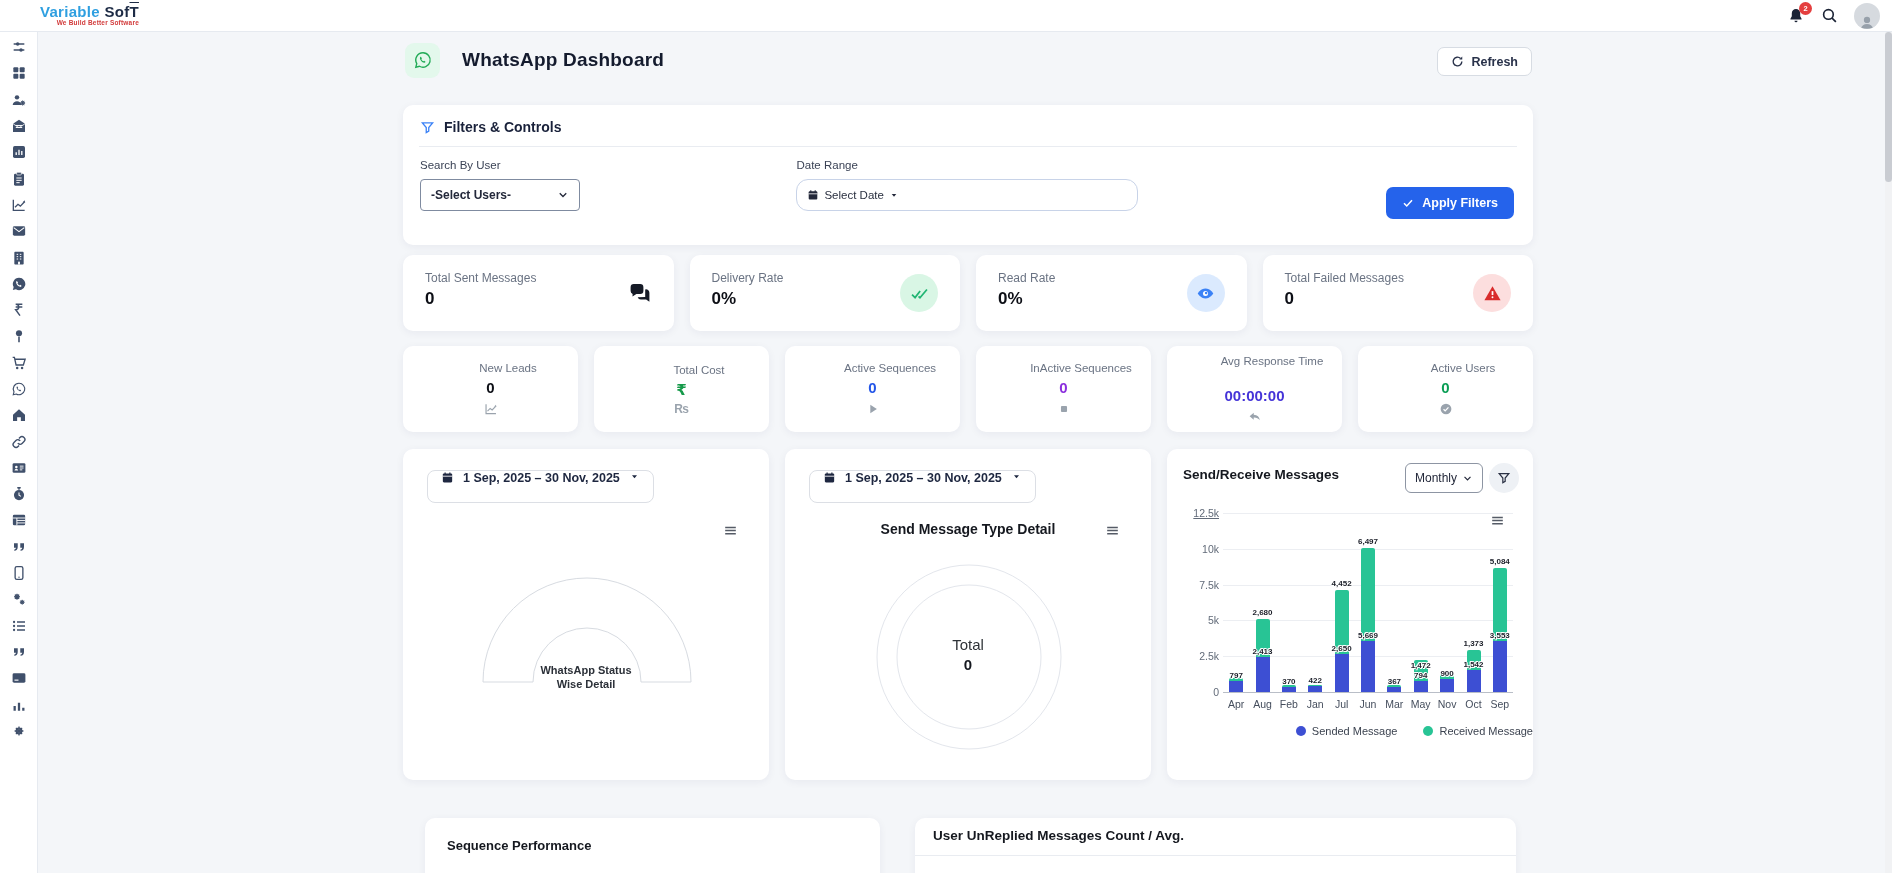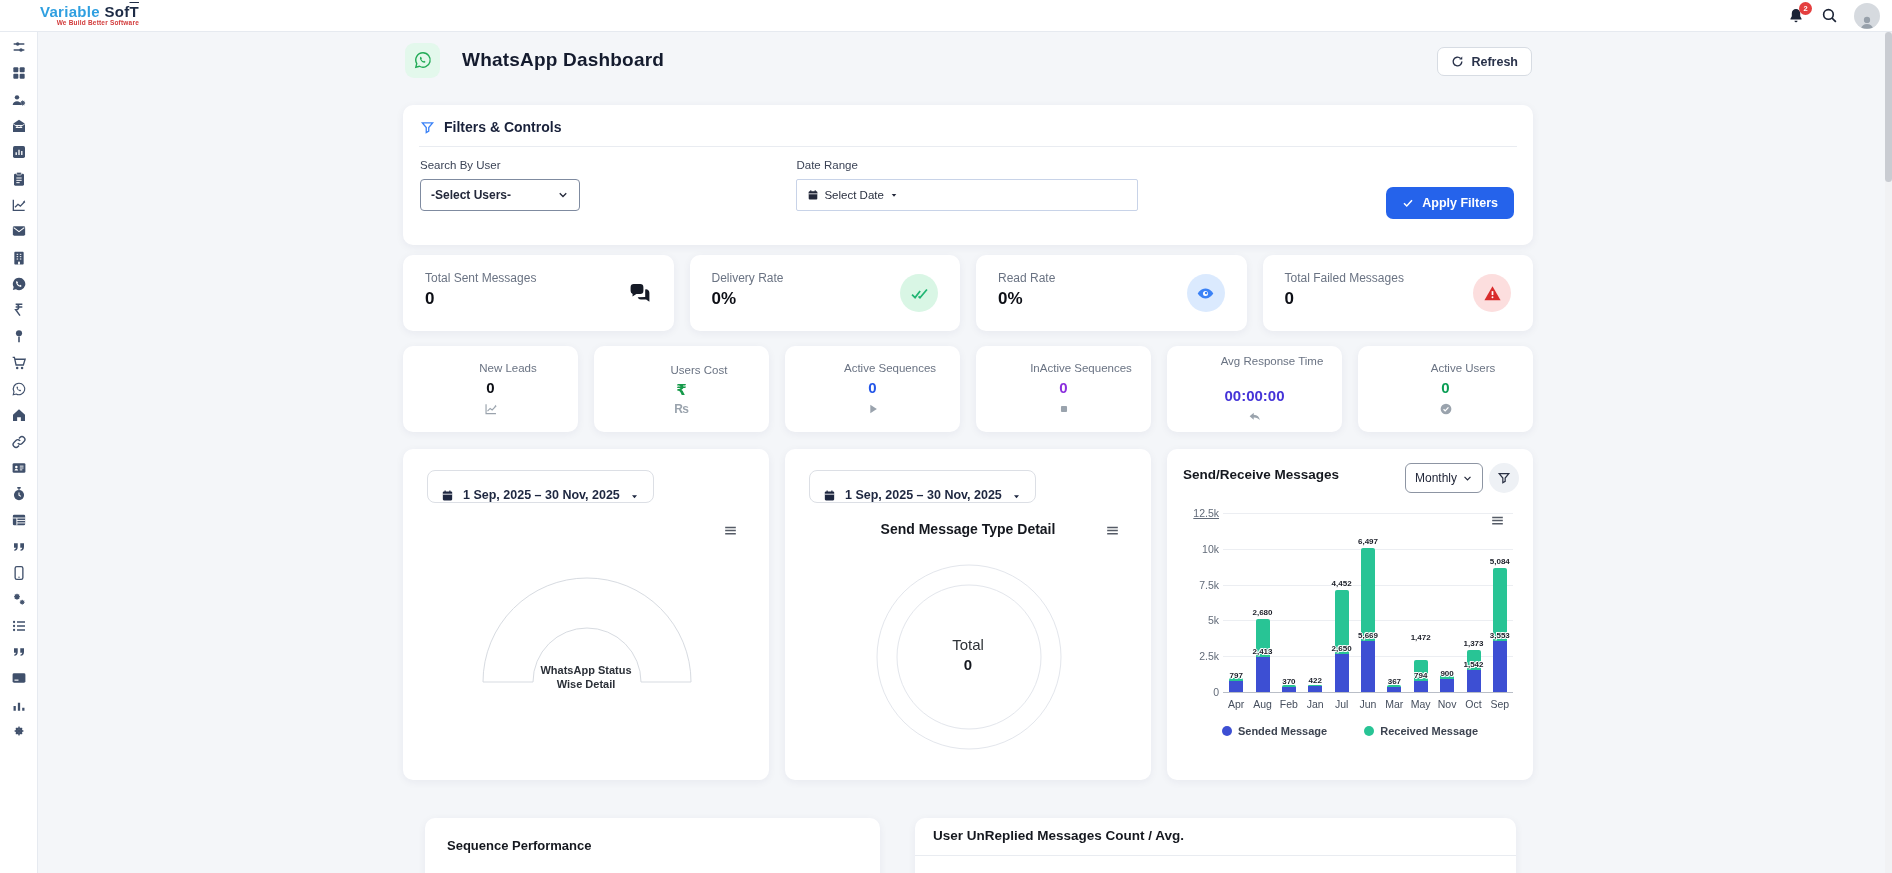--- a/index.html
+++ b/index.html
@@ -56,7 +56,7 @@
   .fgroup label{display:block;font-size:11.5px;color:#3b4356;margin-bottom:8px;font-weight:500;}
   .uselect{width:160px;height:32px;border:1px solid #7f8ba0;border-radius:4px;display:flex;align-items:center;justify-content:space-between;padding:0 10px;font-size:12px;font-weight:600;color:#23283a;cursor:pointer;background:#fff;}
   .uselect .chev{width:12px;height:12px;color:#23283a;}
-  .dinput{width:342px;height:32px;border:1px solid #c8d3e8;border-radius:2px;display:flex;align-items:center;gap:5px;padding:0 10px;font-size:11.5px;color:#2a3040;cursor:pointer;background:#fff;}
+  .dinput{width:342px;height:32px;border:1px solid #c8d3e8;border-radius:12px;display:flex;align-items:center;gap:5px;padding:0 10px;font-size:11.5px;color:#2a3040;cursor:pointer;background:#fff;}
   .dinput .ic{width:12px;height:12px;color:#23283a;}
   .dinput .caret{width:10px;height:10px;}
   .applybtn{position:absolute;right:2px;top:28px;height:32px;padding:0 16px;background:#2563eb;border:none;border-radius:7px;color:#fff;font-size:12.5px;font-weight:700;display:flex;align-items:center;gap:8px;cursor:pointer;font-family:inherit;}

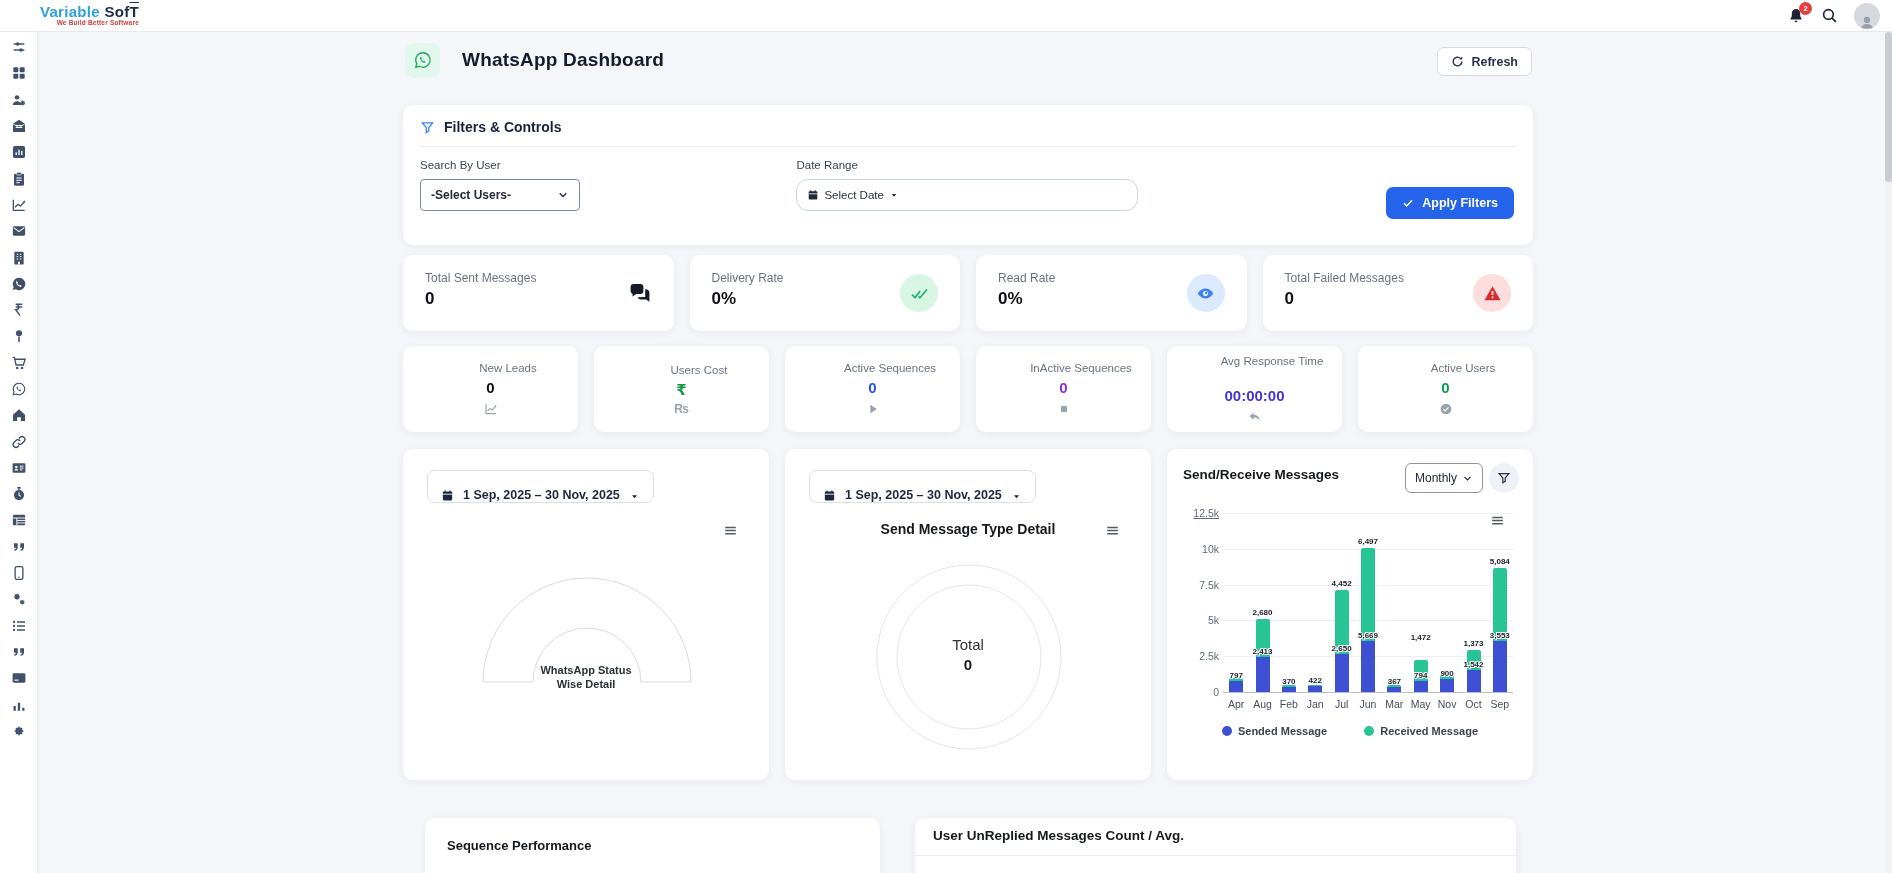--- a/index.html
+++ b/index.html
@@ -542,7 +542,7 @@
         </span>
     </div>
     <div class="s2card card">
-      <div class="s2label">Users Cost</div>
+      <div class="s2label">Total Cost</div>
       <div class="s2value c-green">₹</div>
       <span class="s2icon-txt">₨</span>
     </div>

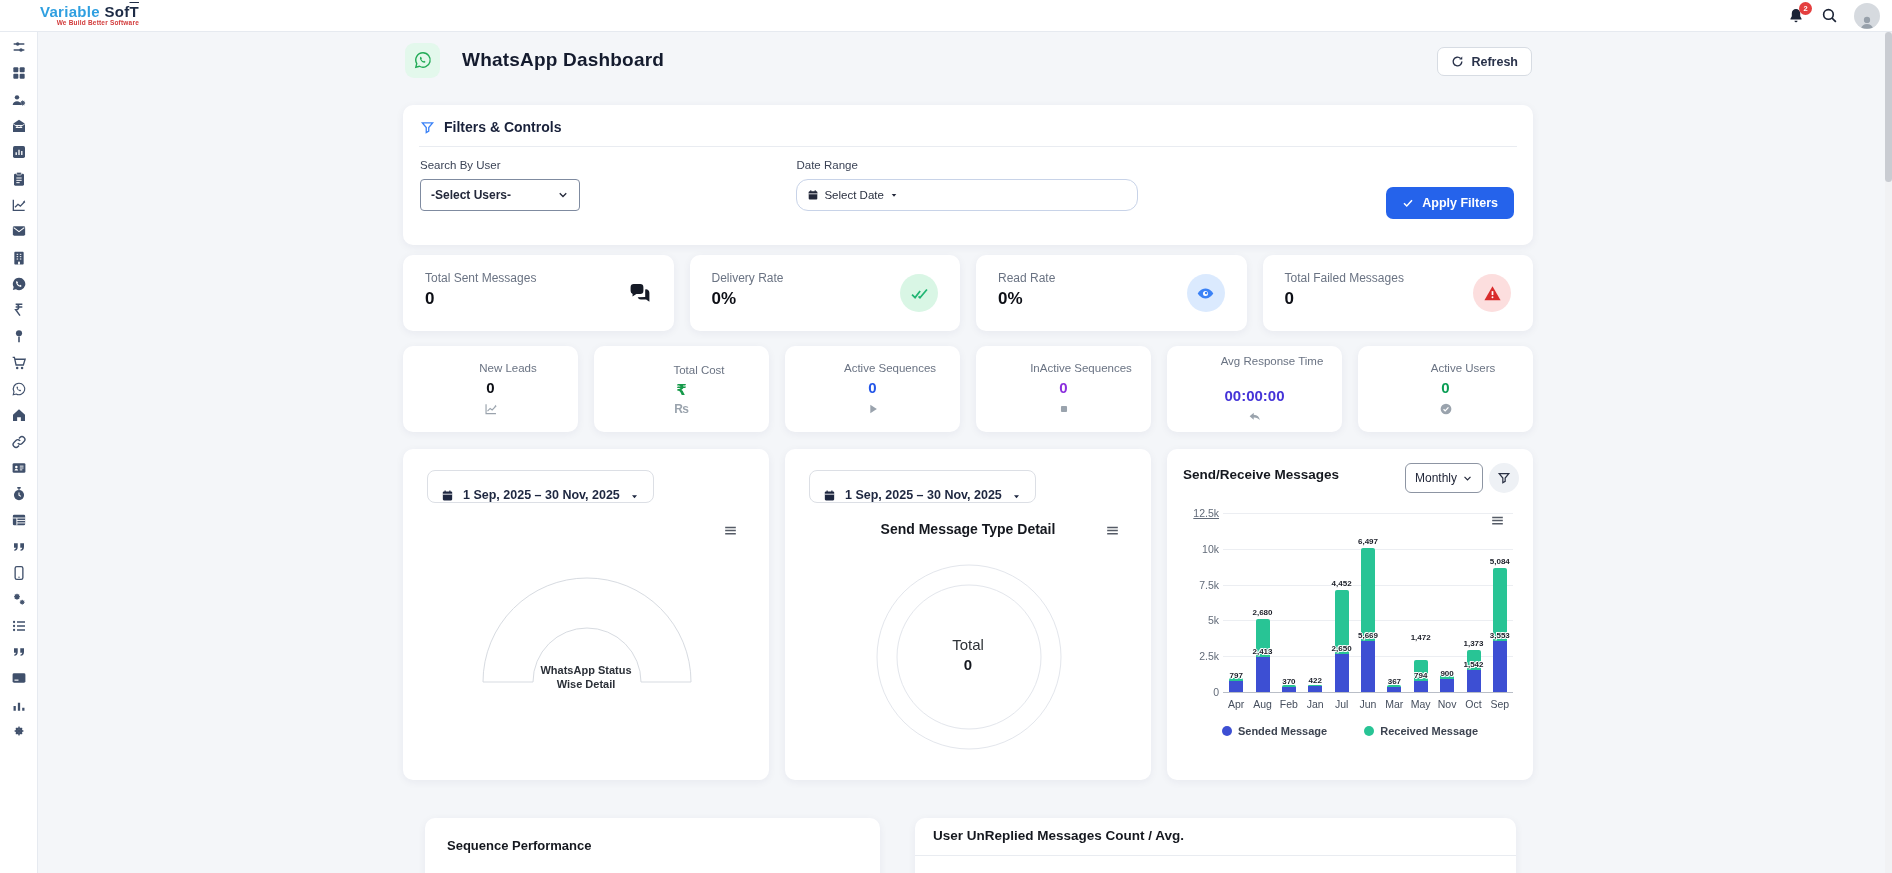--- a/index.html
+++ b/index.html
@@ -88,7 +88,7 @@
   
   .charts{position:absolute;top:417px;left:0;width:1130px;display:grid;grid-template-columns:repeat(3,1fr);gap:16px;}
   .chart-card{height:331px;position:relative;}
-  .datebtn{position:absolute;left:24px;top:21px;height:33px;padding:0 13px;background:#fff;border:1px solid #dcdfe5;border-radius:8px;display:flex;align-items:flex-end;gap:9px;font-size:12.5px;font-weight:700;color:#1e2740;cursor:pointer;font-family:inherit;}
+  .datebtn{position:absolute;left:24px;top:21px;height:33px;padding:0 13px;background:#fff;border:1px solid #dcdfe5;border-radius:8px;display:flex;align-items:flex-start;gap:9px;font-size:12.5px;font-weight:700;color:#1e2740;cursor:pointer;font-family:inherit;}
   .datebtn .cal{width:13px;height:13px;color:#1e2740;}
   .datebtn .caret{width:11px;height:11px;color:#1e2740;}
   .burger{position:absolute;width:15px;height:15px;color:#555b66;cursor:pointer;}

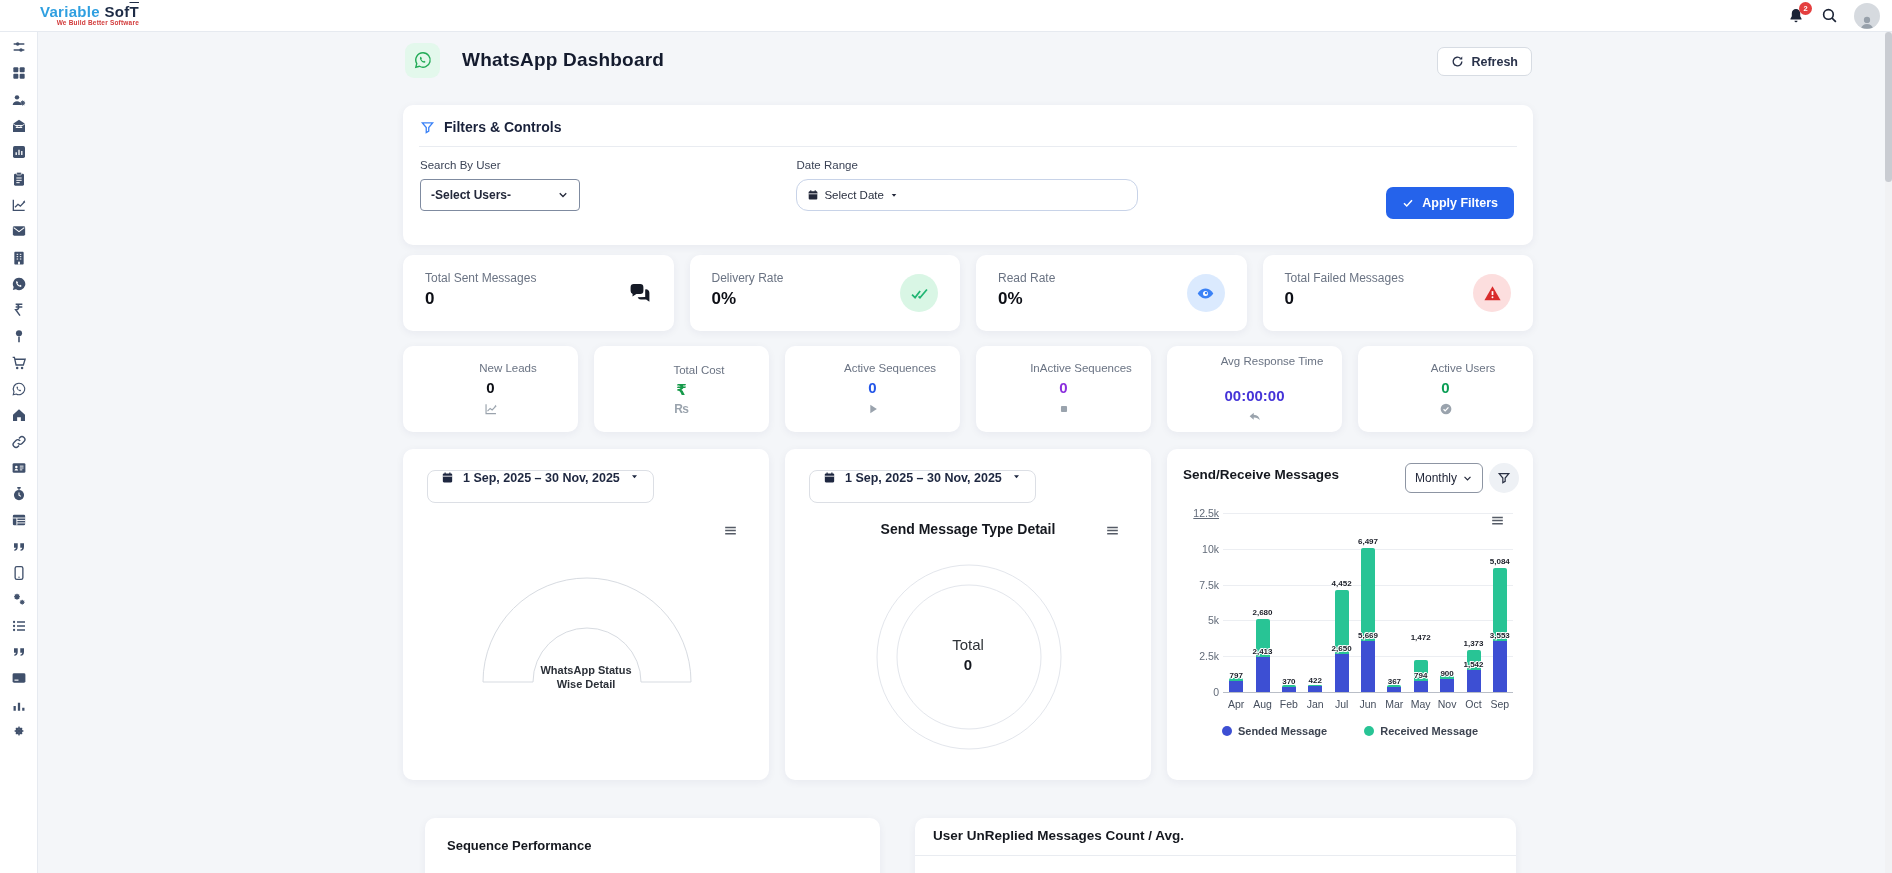--- a/index.html
+++ b/index.html
@@ -705,7 +705,7 @@
           <div class="bar-seg" style="left: 190.7px; bottom: 0px; height: 11.4px; background: rgb(61, 79, 211);"></div>
           <div class="bar-seg" style="left: 190.7px; bottom: 11.4px; height: 21.1px; background: rgb(40, 196, 149); border-radius: 2px 2px 0px 0px;"></div>
           <span class="bar-label" style="left: 197.7px; bottom: 12.4px;">794</span>
-          <span class="bar-label" style="left: 197.7px; bottom: 50px;">1,472</span>
+          <span class="bar-label" style="left: 197.7px; bottom: 22px;">1,472</span>
           <div class="bar-seg" style="left: 217.1px; bottom: 0px; height: 12.9px; background: rgb(61, 79, 211);"></div>
           <div class="bar-seg" style="left: 217.1px; bottom: 12.9px; height: 6.2px; background: rgb(40, 196, 149); border-radius: 2px 2px 0px 0px;"></div>
           <span class="bar-label" style="left: 224.1px; bottom: 13.9px;">900</span>

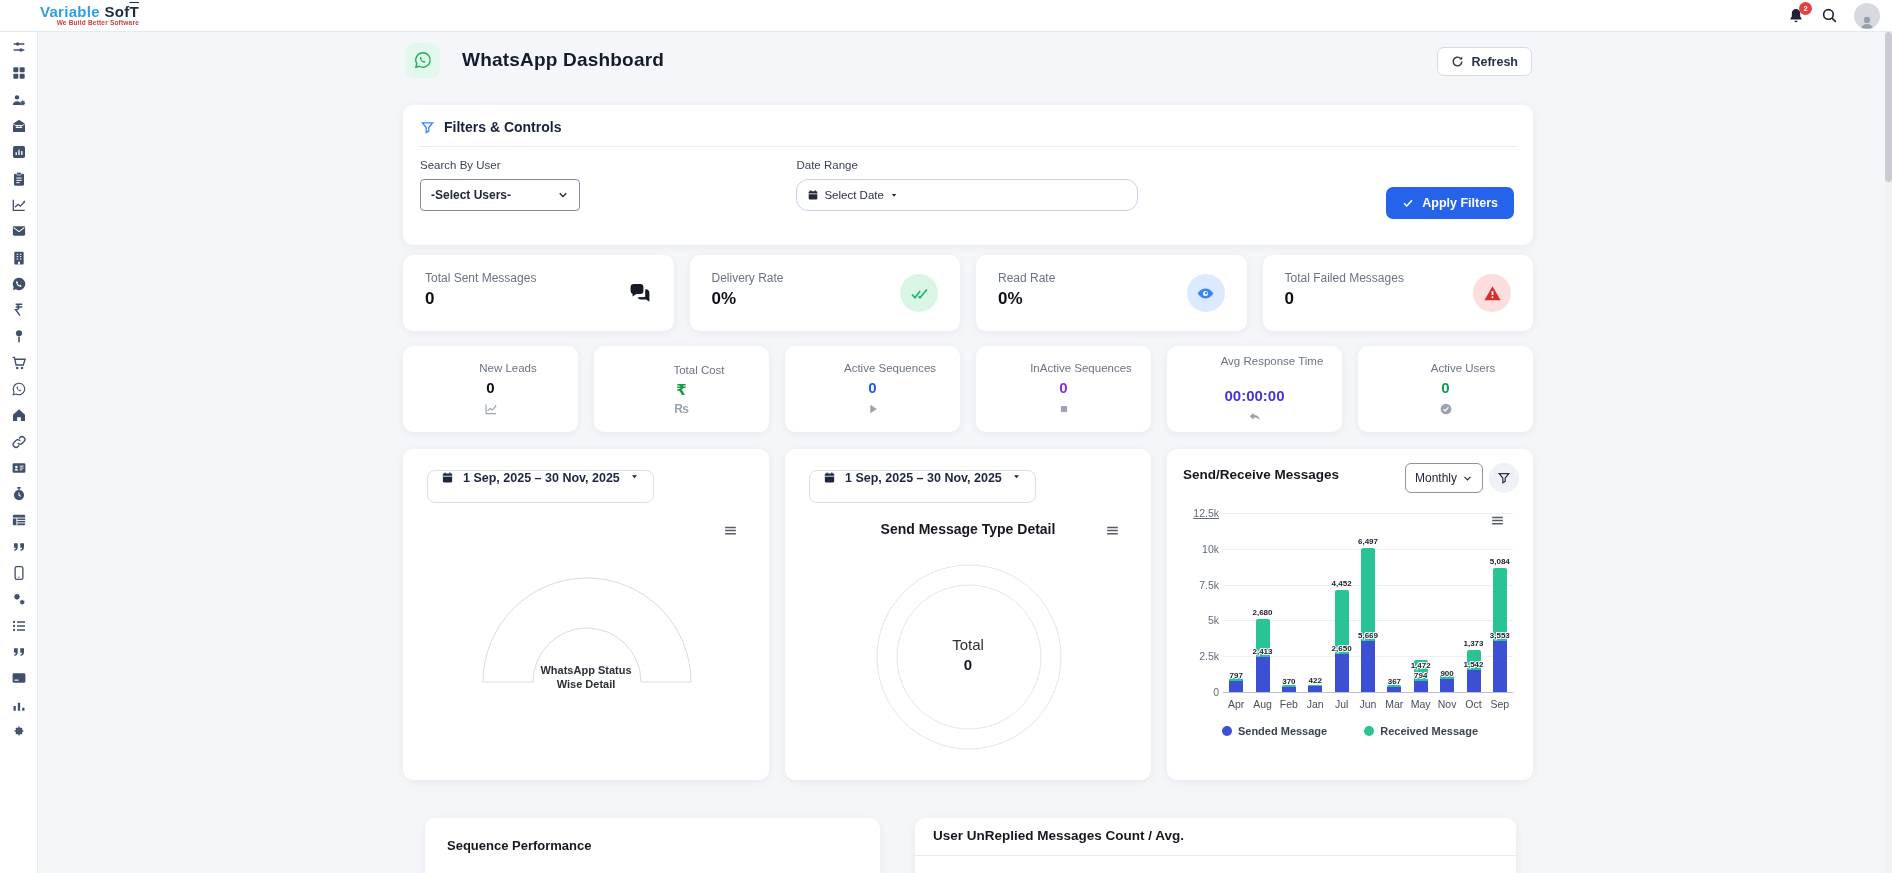--- a/index.html
+++ b/index.html
@@ -113,7 +113,7 @@
   .bar-label{position:absolute;transform:translateX(-50%);font-size:8px;font-weight:700;color:#1b1e28;white-space:nowrap;text-shadow:-1px 0 #fff,1px 0 #fff,0 -1px #fff,0 1px #fff,1px 1px #fff,-1px -1px #fff;}
   .xlabels{position:absolute;left:56px;top:249px;width:290px;display:flex;}
   .xlab{flex:1;text-align:center;font-size:10.5px;color:#454e5d;}
-  .legend{position:absolute;left:0;top:276px;width:100%;display:flex;justify-content:center;gap:37px;font-weight:bold;}
+  .legend{position:absolute;left:0;top:276px;width:100%;display:flex;justify-content:flex-end;gap:26px;}
   .leg-item{display:flex;align-items:center;gap:6px;font-size:11px;color:#3c4350;cursor:pointer;}
   .leg-dot{width:10px;height:10px;border-radius:50%;}
 

